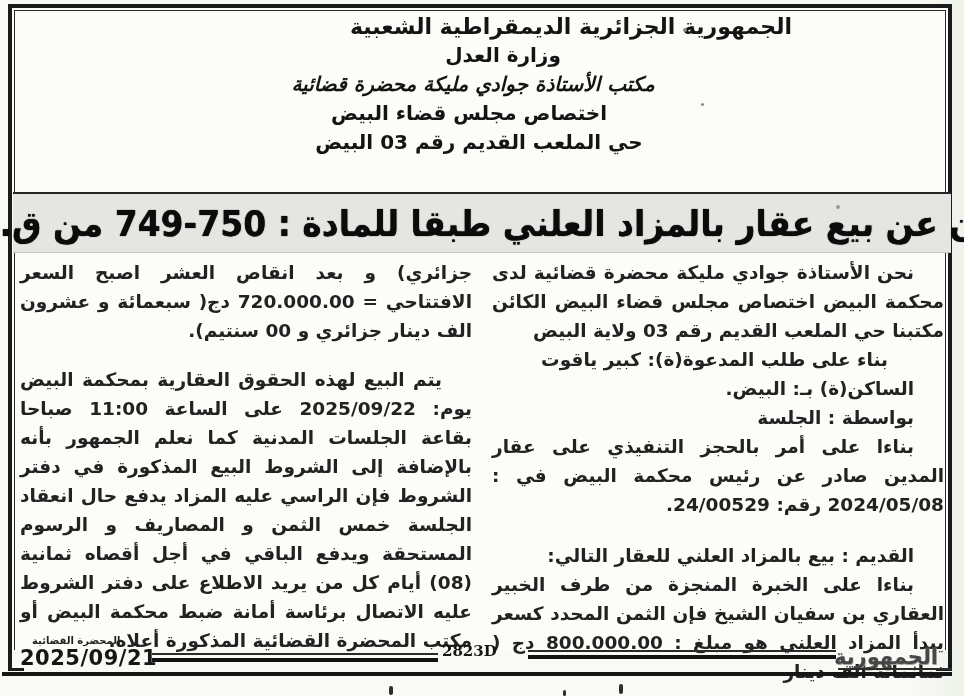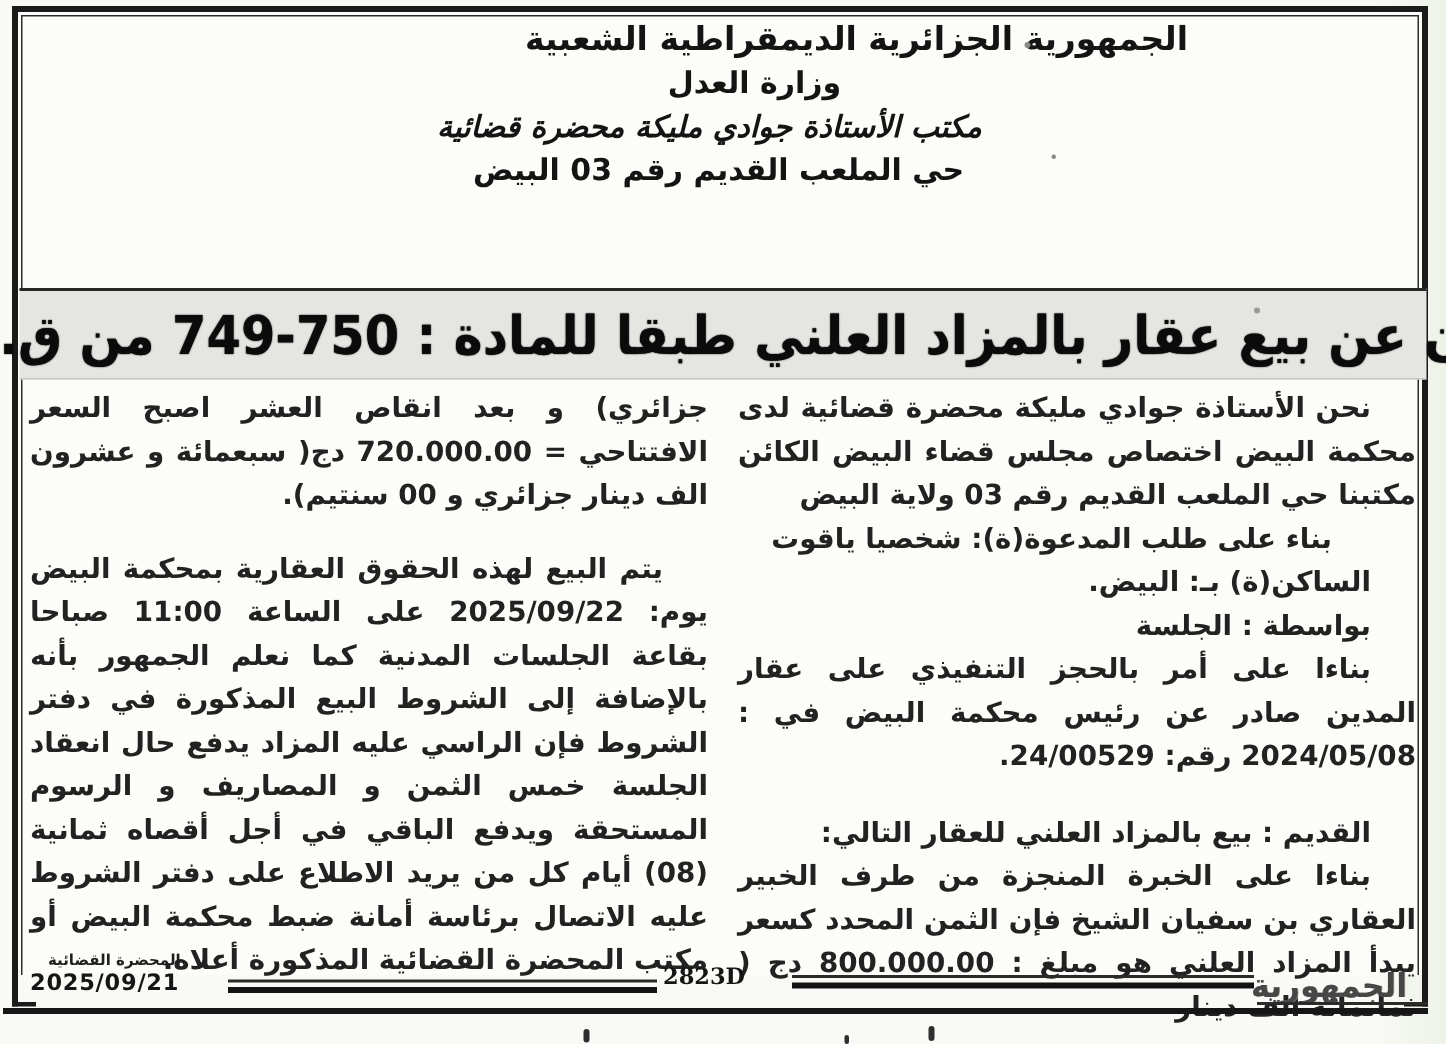--- a/index.html
+++ b/index.html
@@ -80,6 +80,7 @@
   <div class="hl0">الجمهورية الجزائرية الديمقراطية الشعبية</div>
   <div class="hl1">وزارة العدل</div>
   <div class="hl2">مكتب الأستاذة جوادي مليكة محضرة قضائية</div>
+  <div class="hl3">اختصاص مجلس قضاء البيض</div>
   <div class="hl4">حي الملعب القديم رقم 03 البيض</div>
 </div>
 

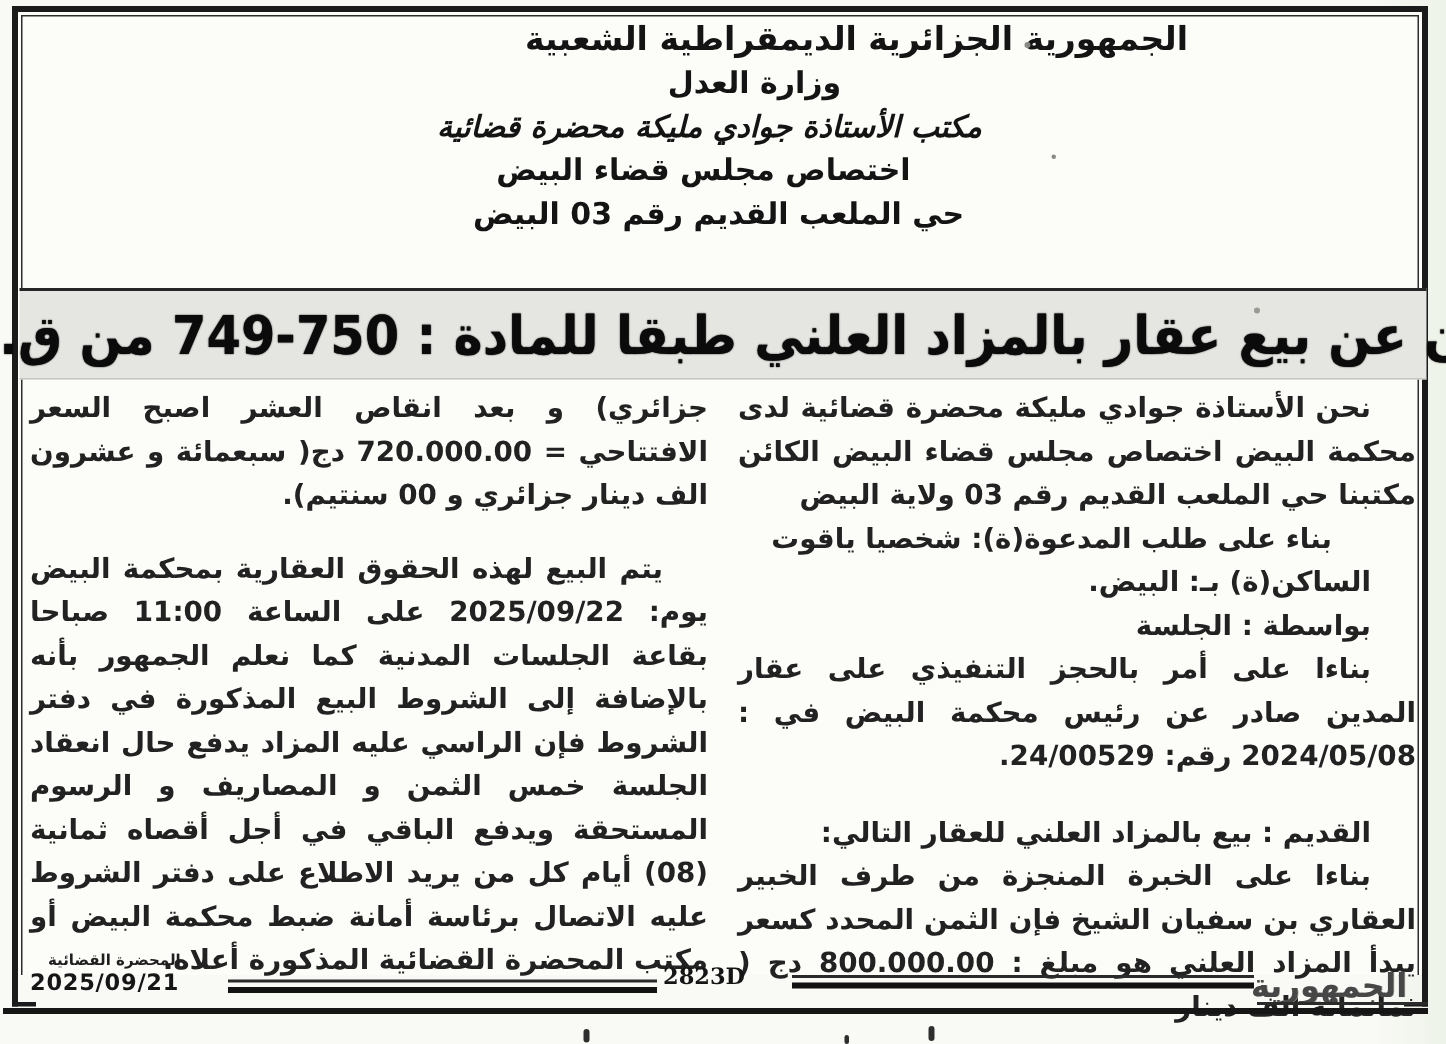--- a/index.html
+++ b/index.html
@@ -91,7 +91,7 @@
 <div class="article">
   <div class="col">
     <p>نحن الأستاذة جوادي مليكة محضرة قضائية لدى محكمة البيض اختصاص مجلس قضاء البيض الكائن مكتبنا حي الملعب القديم رقم 03 ولاية البيض</p>
-    <p class="deep">بناء على طلب المدعوة(ة): شخصيا ياقوت</p>
+    <p class="deep">بناء على طلب المدعوة(ة): كبير ياقوت</p>
     <p>الساكن(ة) بـ: البيض.</p>
     <p>بواسطة : الجلسة</p>
     <p>بناءا على أمر بالحجز التنفيذي على عقار المدين صادر عن رئيس محكمة البيض في : 2024/05/08 رقم: 24/00529.</p>

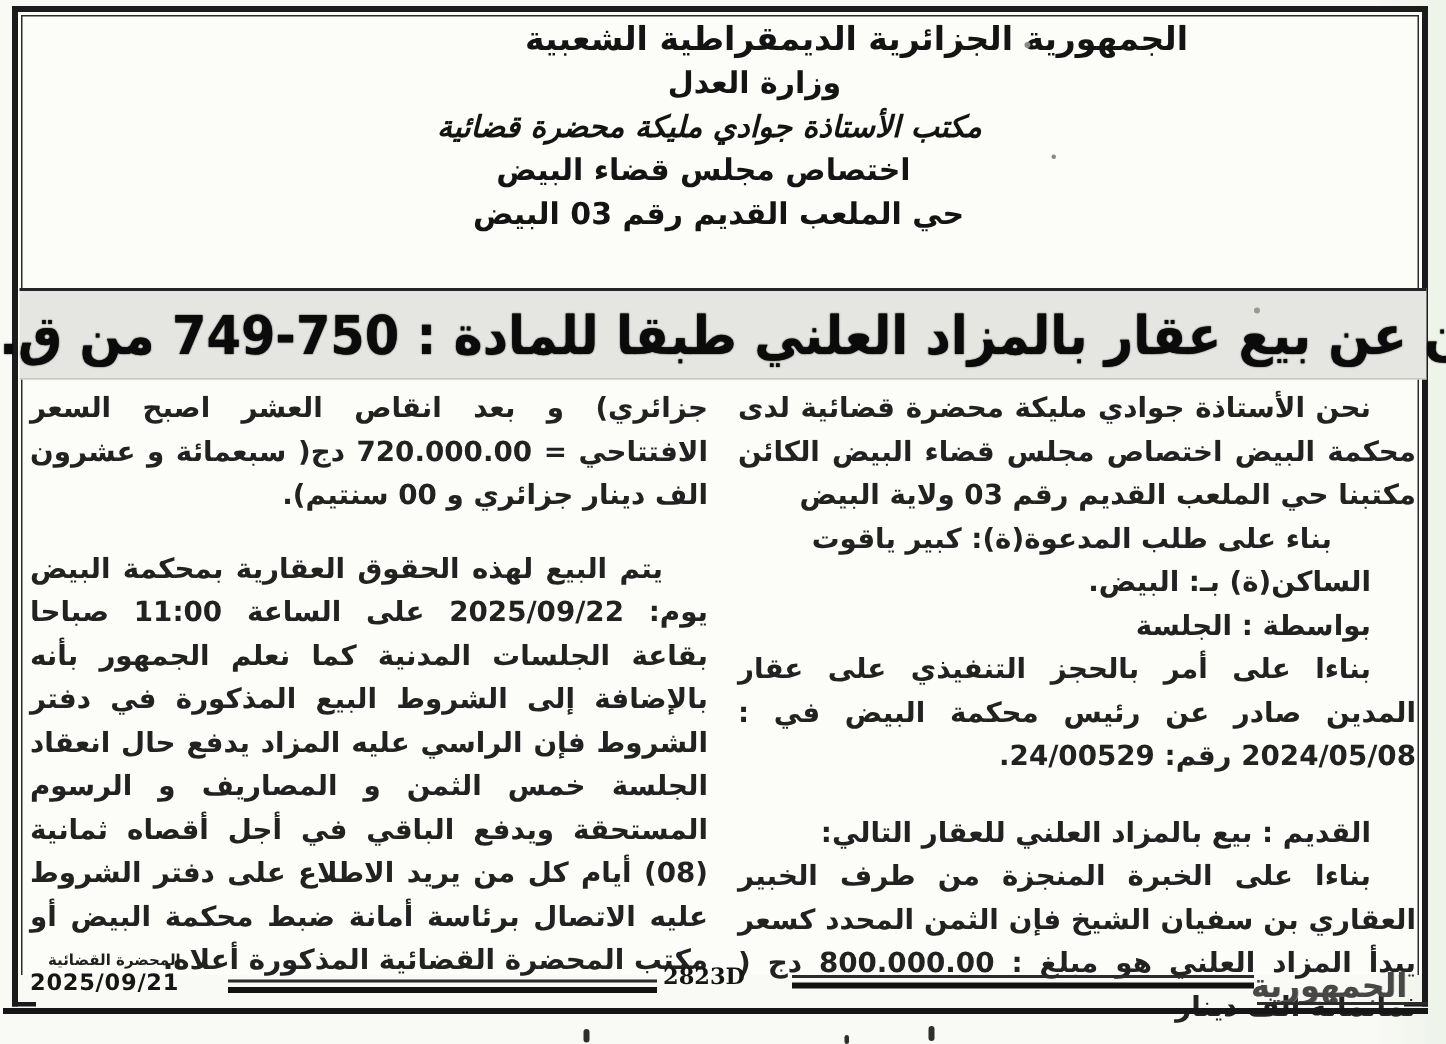--- a/index.html
+++ b/index.html
@@ -45,7 +45,7 @@
   .signature{margin-top:-29px;text-align:left;text-align-last:left;
     font-size:10px;font-weight:bold;color:#1f1f1f;padding-left:12px;}
   
-  .footer-date{position:absolute;left:20px;top:646px;font-size:15px;font-weight:bold;
+  .footer-date{position:absolute;left:20px;top:646px;font-size:21px;font-weight:bold;
     letter-spacing:0.5px;color:#161616;}
   .footer-ref{position:absolute;left:442px;top:642px;font-family:"DejaVu Serif",serif;
     font-size:15px;font-weight:bold;color:#151515;}

